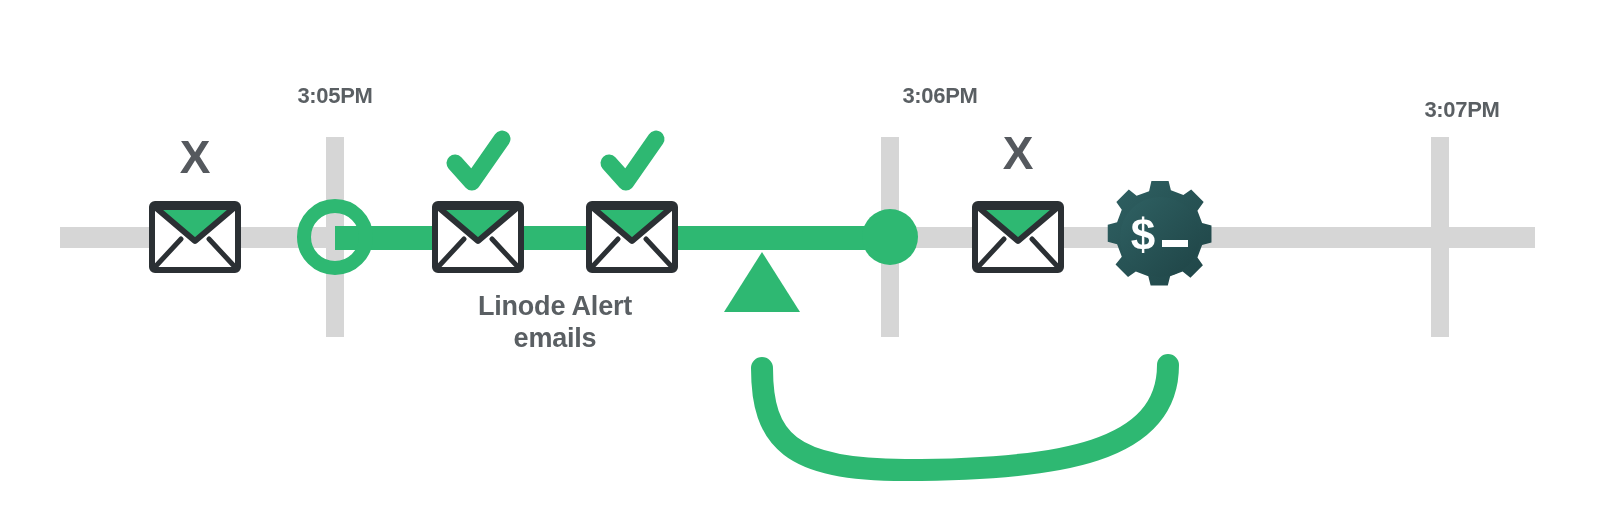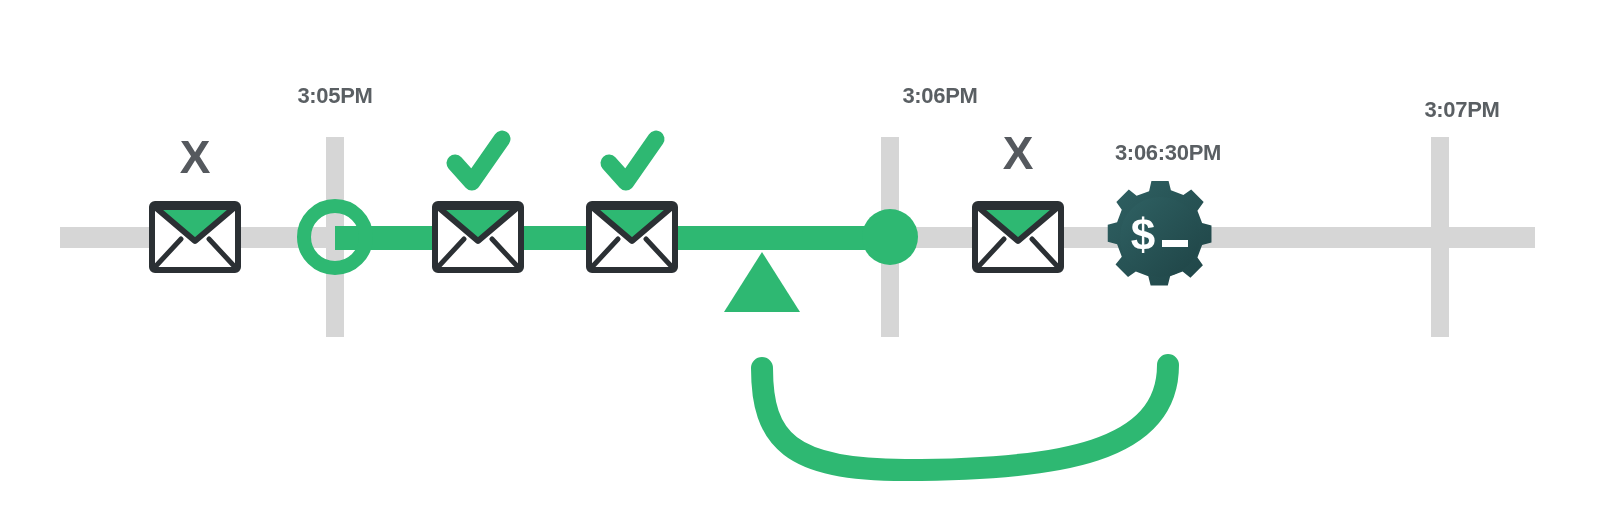--- a/index.html
+++ b/index.html
@@ -130,7 +130,6 @@
   <div class="mark-x" style="left:195px;top:134px;">X</div>
   <div class="mark-x" style="left:1018px;top:130px;">X</div>
 
-  <div class="tick-label" style="left:1168px;top:140px;">3:06:30PM</div>
 
 </div>
 

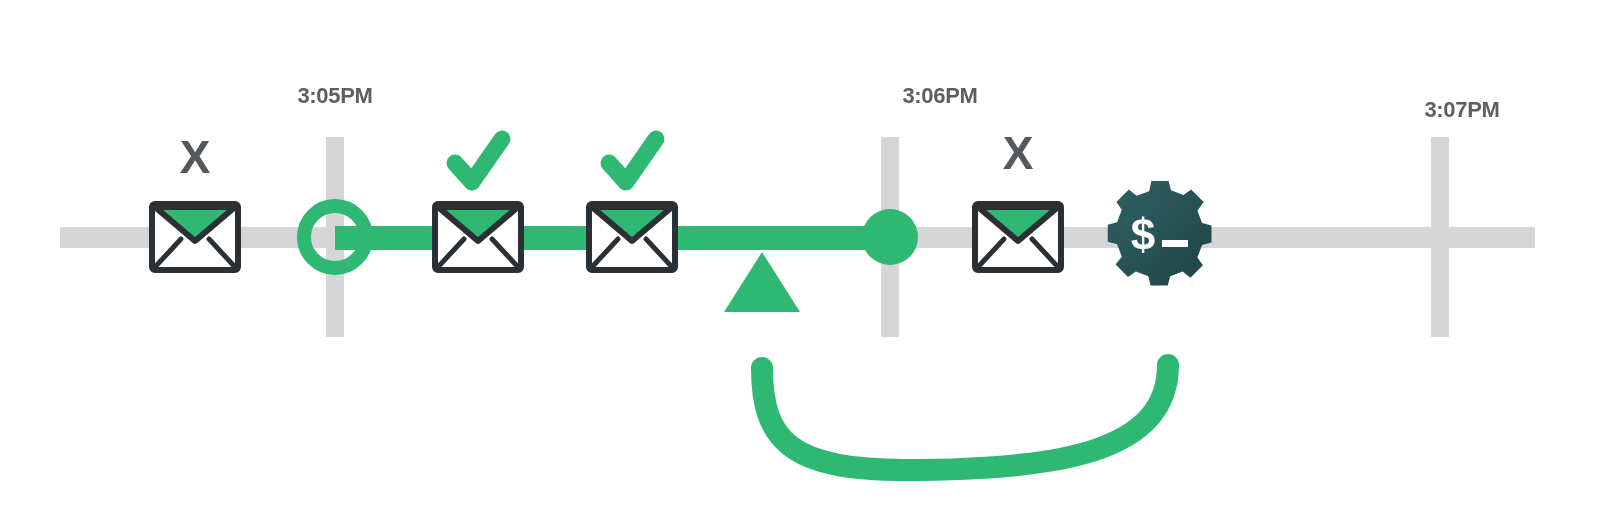--- a/index.html
+++ b/index.html
@@ -130,6 +130,8 @@
   <div class="mark-x" style="left:195px;top:134px;">X</div>
   <div class="mark-x" style="left:1018px;top:130px;">X</div>
 
+  <div class="event-label" style="left:555px;top:290px;">Linode Alert
+emails</div>
 
 </div>
 

